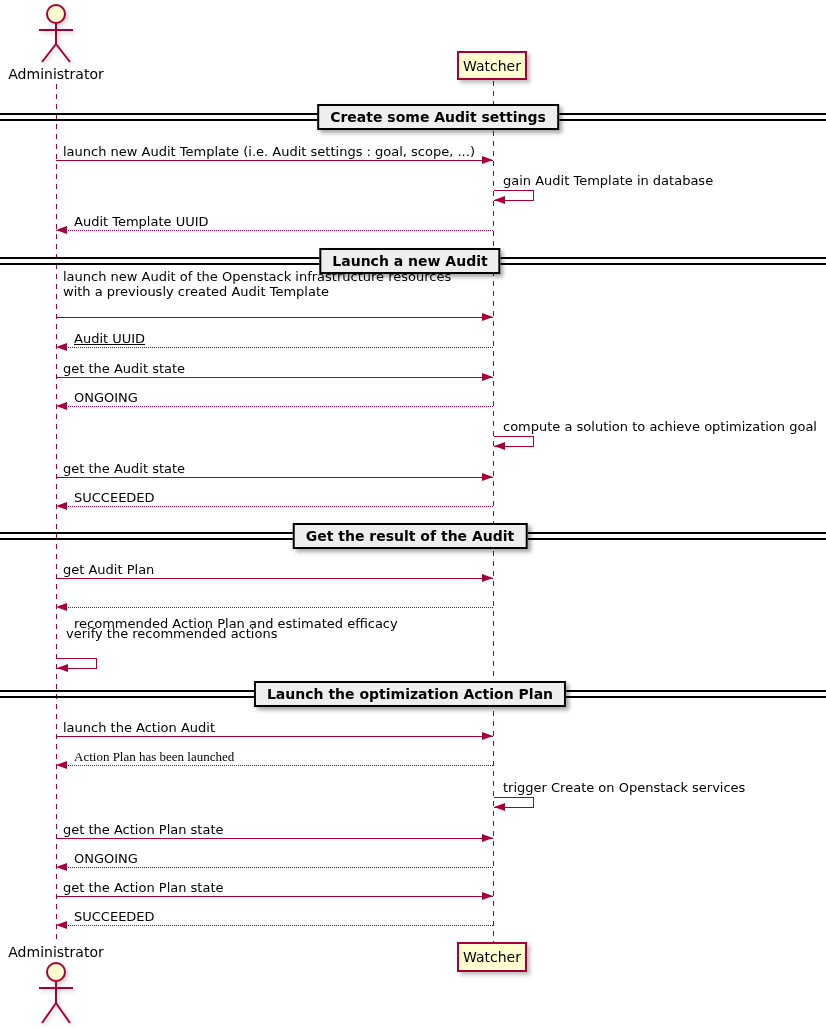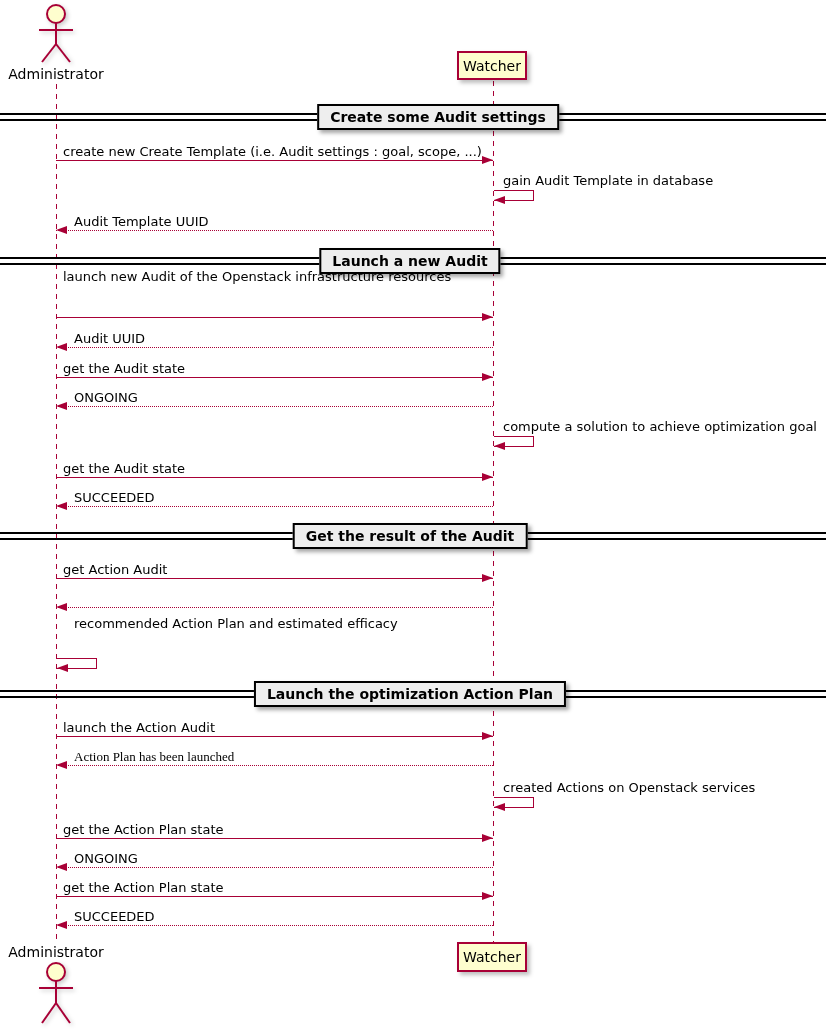--- a/index.html
+++ b/index.html
@@ -53,7 +53,7 @@
       <div class="msg-line" style="left: 56px; top: 160px; width: 437px; border-top-color: rgb(168, 0, 54);"></div>
       <div class="arr right" style="left: 482px; top: 156px;"></div>
       <div class="lbl" style="left: 63px; top: 144px;">
-        <div>create new Create Template (i.e. Audit settings : goal, scope, ...)</div>
+        <div>launch new Audit Template (i.e. Audit settings : goal, scope, ...)</div>
       </div>
       <div class="loop" style="left: 494px; top: 190px; border-color: rgb(168, 0, 54);"></div>
       <div class="arr left" style="left: 494px; top: 196px;"></div>

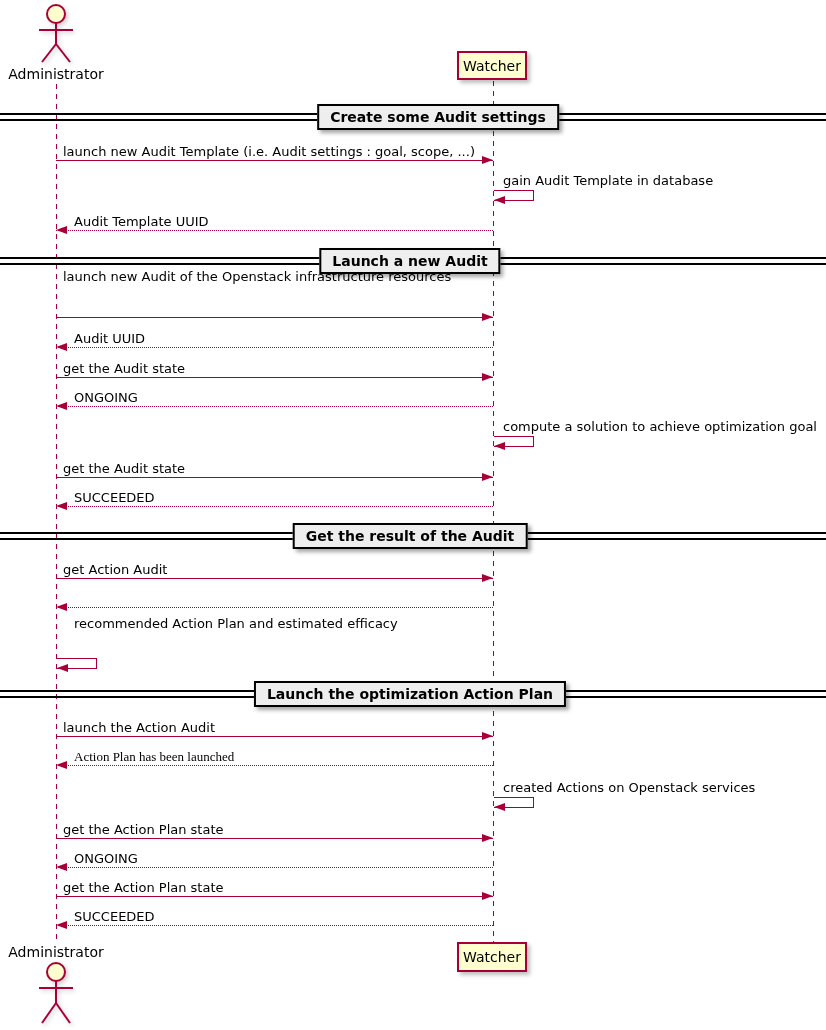--- a/index.html
+++ b/index.html
@@ -71,6 +71,7 @@
       <div class="arr right" style="left: 482px; top: 313px;"></div>
       <div class="lbl" style="left: 63px; top: 269px;">
         <div>launch new Audit of the Openstack infrastructure resources</div>
+        <div>with a previously created Audit Template</div>
       </div>
       <div class="msg-line dotted" style="left: 56px; top: 347px; width: 437px; border-top-color: rgb(168, 0, 54);"></div>
       <div class="arr left" style="left: 56px; top: 343px;"></div>

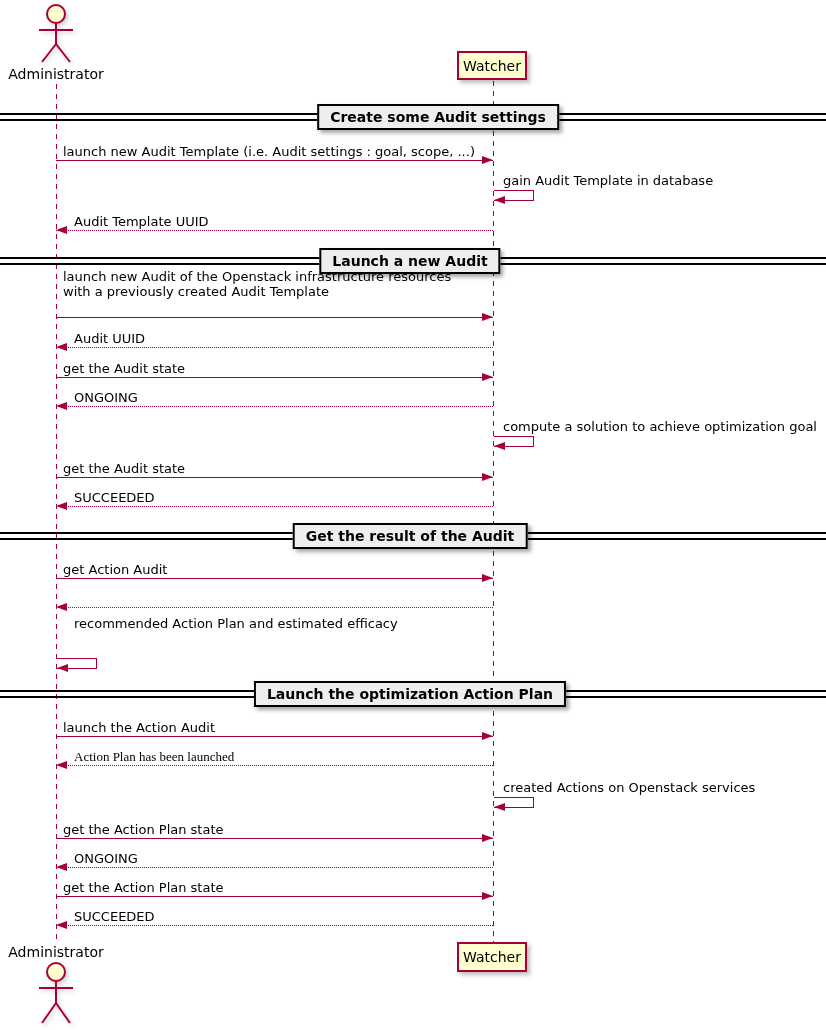--- a/index.html
+++ b/index.html
@@ -75,7 +75,7 @@
       </div>
       <div class="msg-line dotted" style="left: 56px; top: 347px; width: 437px; border-top-color: rgb(168, 0, 54);"></div>
       <div class="arr left" style="left: 56px; top: 343px;"></div>
-      <div class="lbl" style="left: 74px; top: 331px;">
+      <div class="lbl" style="left: 74px; top: 331px; text-decoration: underline;">
         <div>Audit UUID</div>
       </div>
       <div class="msg-line" style="left: 56px; top: 377px; width: 437px; border-top-color: rgb(168, 0, 54);"></div>

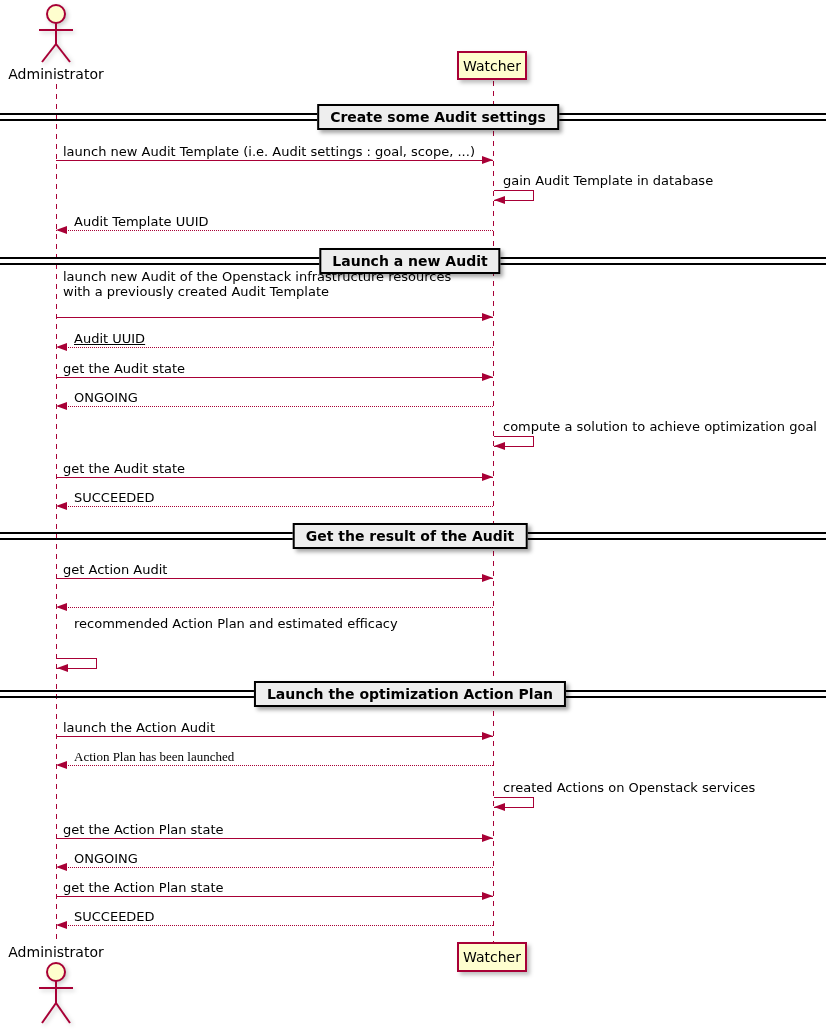--- a/index.html
+++ b/index.html
@@ -108,7 +108,7 @@
       <div class="msg-line" style="left: 56px; top: 578px; width: 437px; border-top-color: rgb(168, 0, 54);"></div>
       <div class="arr right" style="left: 482px; top: 574px;"></div>
       <div class="lbl" style="left: 63px; top: 562px;">
-        <div>get Action Audit</div>
+        <div>get Audit Plan</div>
       </div>
       <div class="msg-line dotted" style="left: 56px; top: 607px; width: 437px; border-top-color: rgb(168, 0, 54);"></div>
       <div class="arr left" style="left: 56px; top: 603px;"></div>

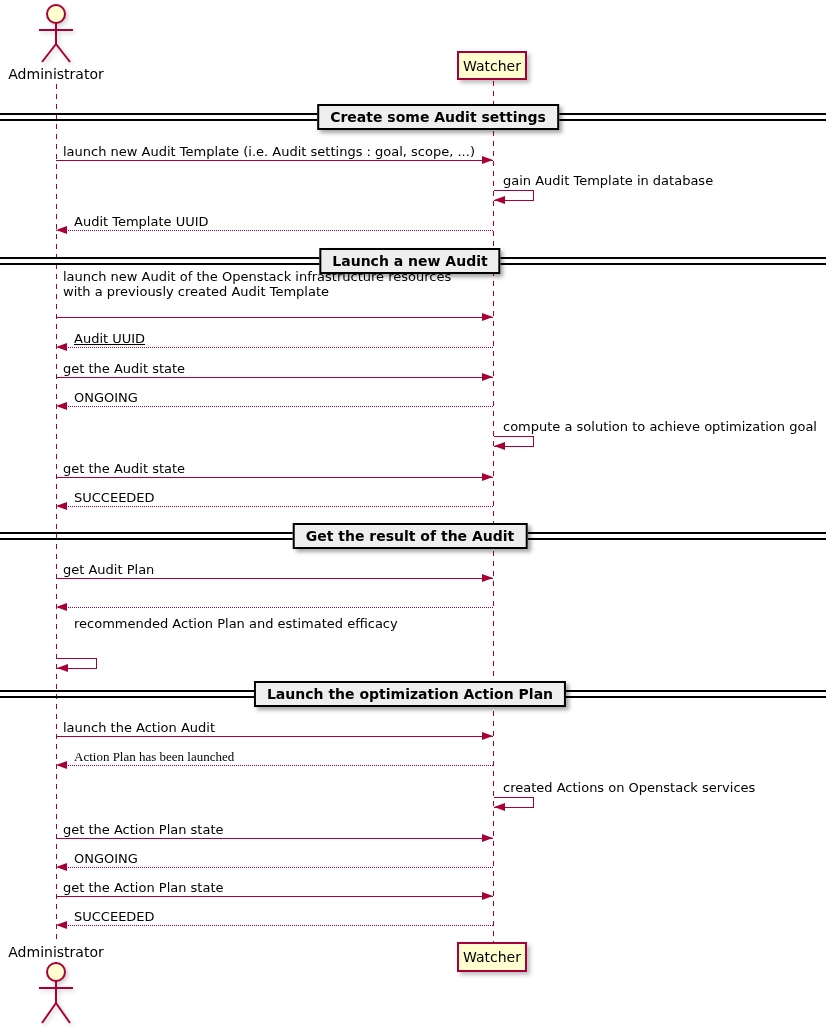--- a/index.html
+++ b/index.html
@@ -118,6 +118,7 @@
       <div class="loop" style="left: 57px; top: 658px; border-color: rgb(168, 0, 54);"></div>
       <div class="arr left" style="left: 57px; top: 664px;"></div>
       <div class="lbl" style="left: 66px; top: 626px;">
+        <div>verify the recommended actions</div>
       </div>
       <div class="divider-line" style="top: 690px;"></div>
       <div class="divider-box" style="left: 410px; top: 694px;"><span>Launch the optimization Action Plan</span></div>

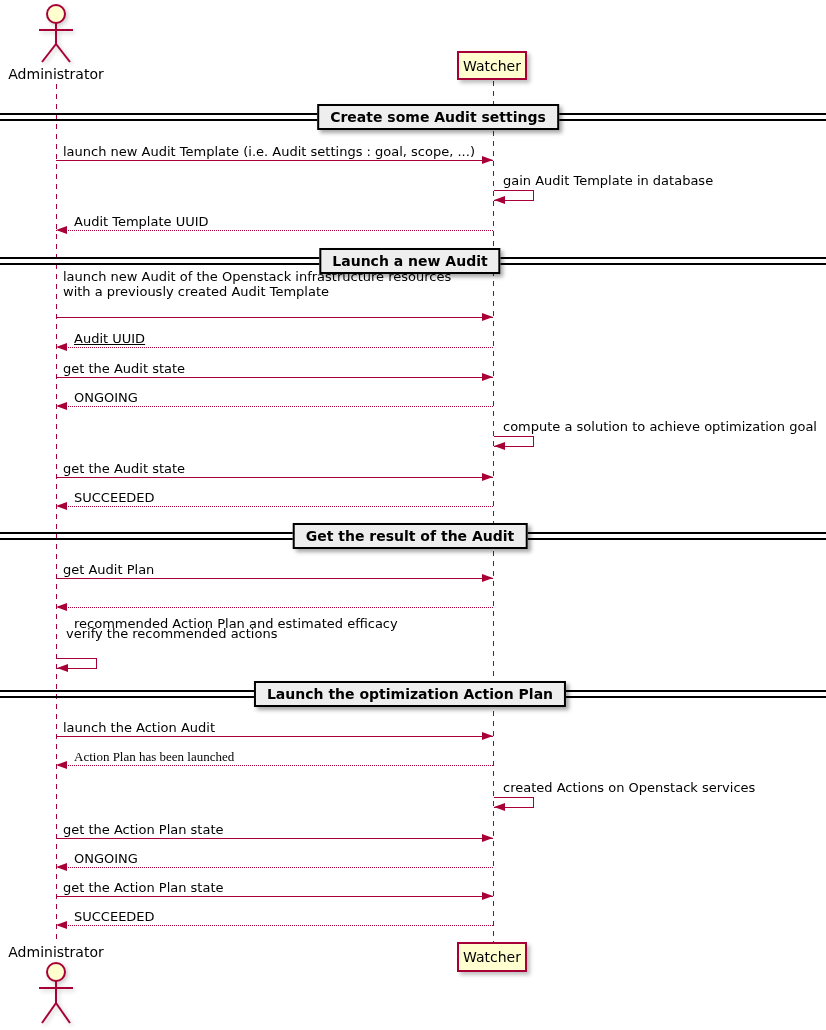--- a/index.html
+++ b/index.html
@@ -135,7 +135,7 @@
       <div class="loop" style="left: 494px; top: 797px; border-color: rgb(168, 0, 54);"></div>
       <div class="arr left" style="left: 494px; top: 803px;"></div>
       <div class="lbl" style="left: 503px; top: 780px;">
-        <div>created Actions on Openstack services</div>
+        <div>trigger Create on Openstack services</div>
       </div>
       <div class="msg-line" style="left: 56px; top: 838px; width: 437px; border-top-color: rgb(168, 0, 54);"></div>
       <div class="arr right" style="left: 482px; top: 834px;"></div>

